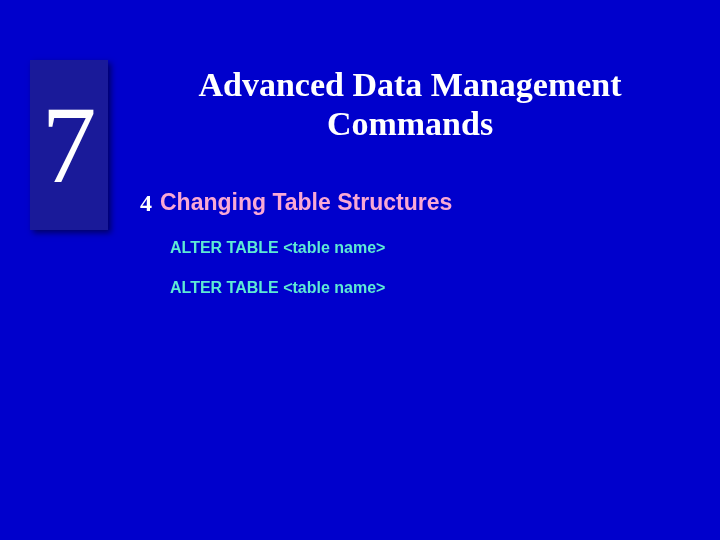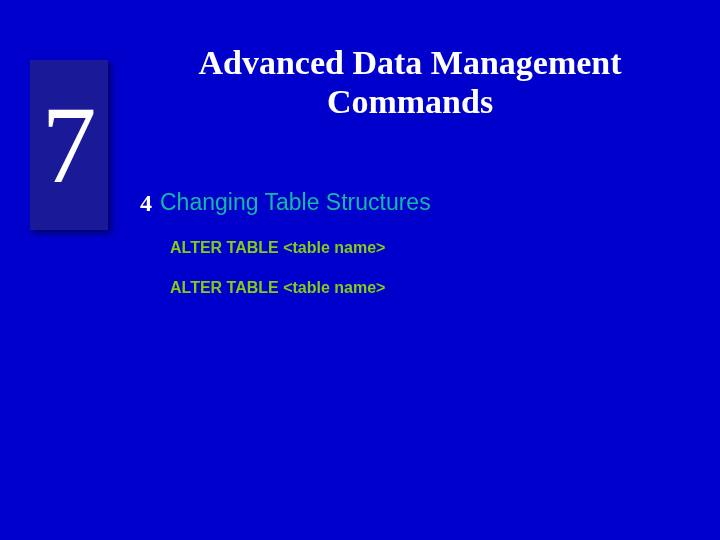--- a/index.html
+++ b/index.html
@@ -37,7 +37,7 @@
     .title {
       position: absolute;
       left: 140px;
-      top: 43px;
+      top: 65px;
       width: 540px;
       font-family: 'Times New Roman', Times, serif;
       font-size: 34px;

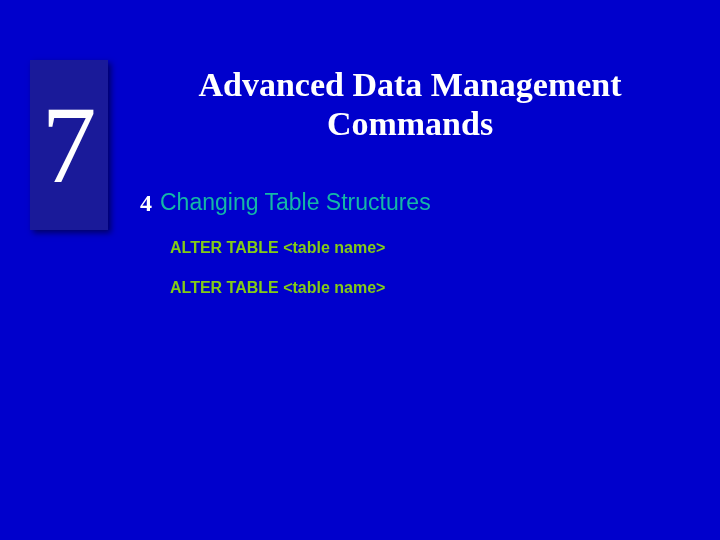--- a/index.html
+++ b/index.html
@@ -68,8 +68,8 @@
     .bullet-text {
       font-family: Arial, Helvetica, sans-serif;
       font-size: 23px;
-      font-weight: normal;
-      color: #14b8a6;
+      font-weight: bold;
+      color: #f9a8d4;
       line-height: 1.1;
     }
     .code-block {

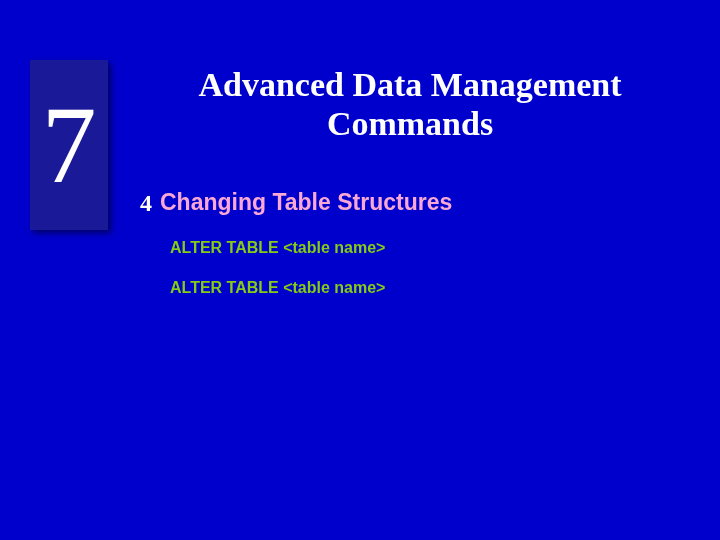--- a/index.html
+++ b/index.html
@@ -76,7 +76,7 @@
       font-family: Arial, Helvetica, sans-serif;
       font-size: 16px;
       font-weight: bold;
-      color: #84cc16;
+      color: #5eead4;
       margin-left: 30px;
       margin-bottom: 20px;
       line-height: 1.25;

